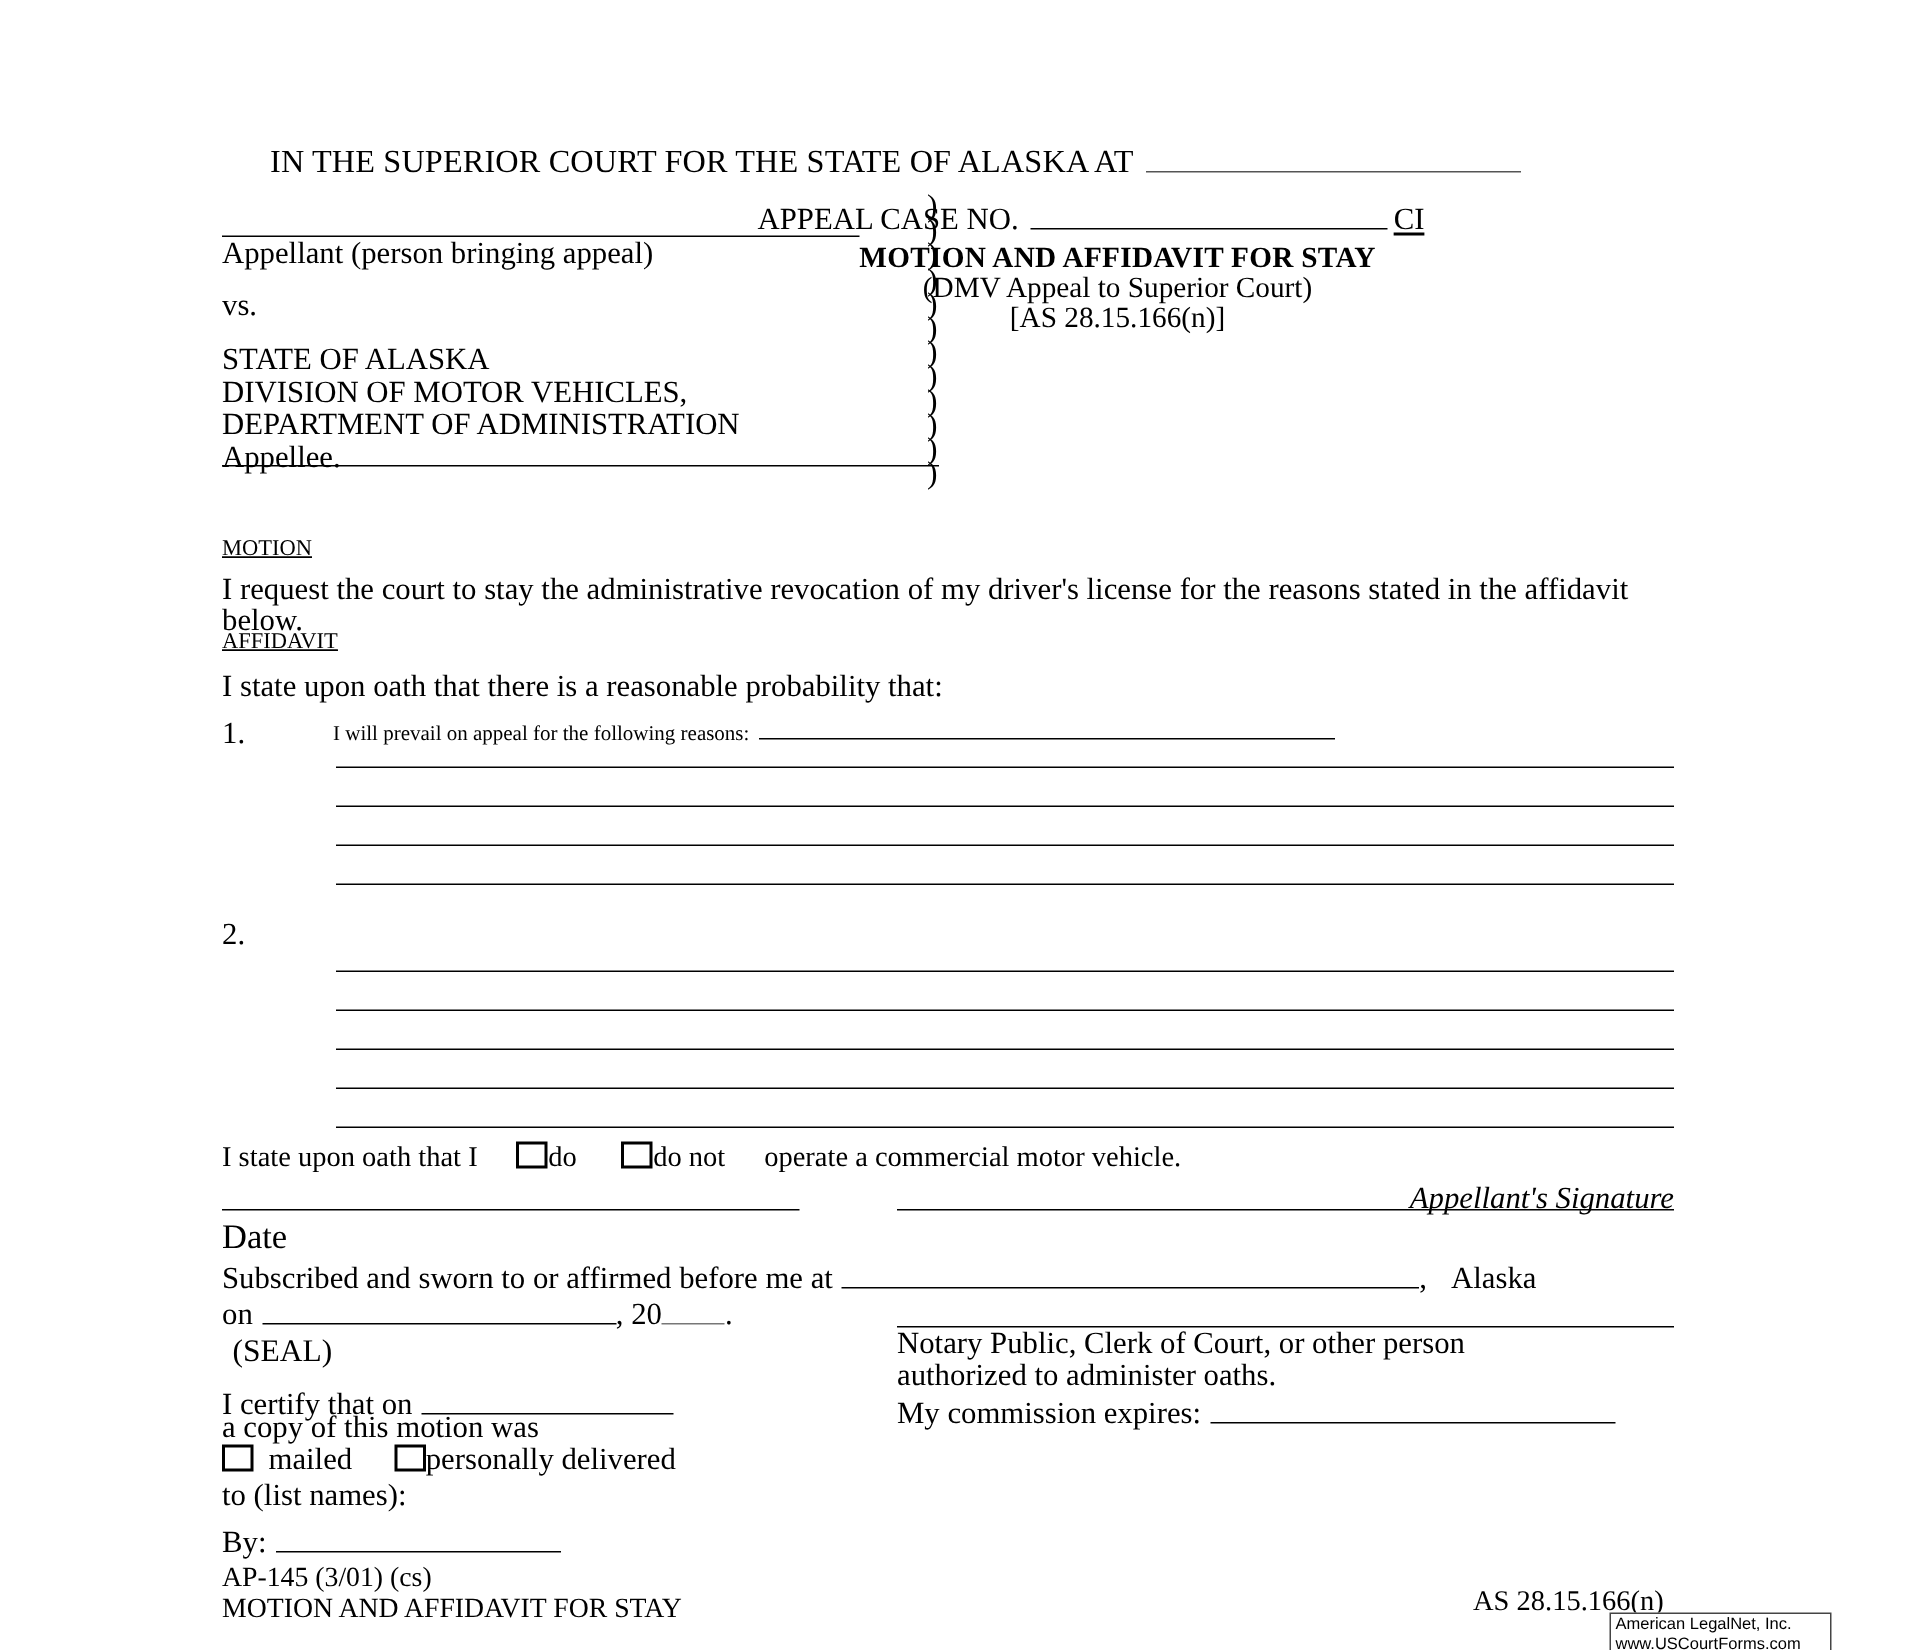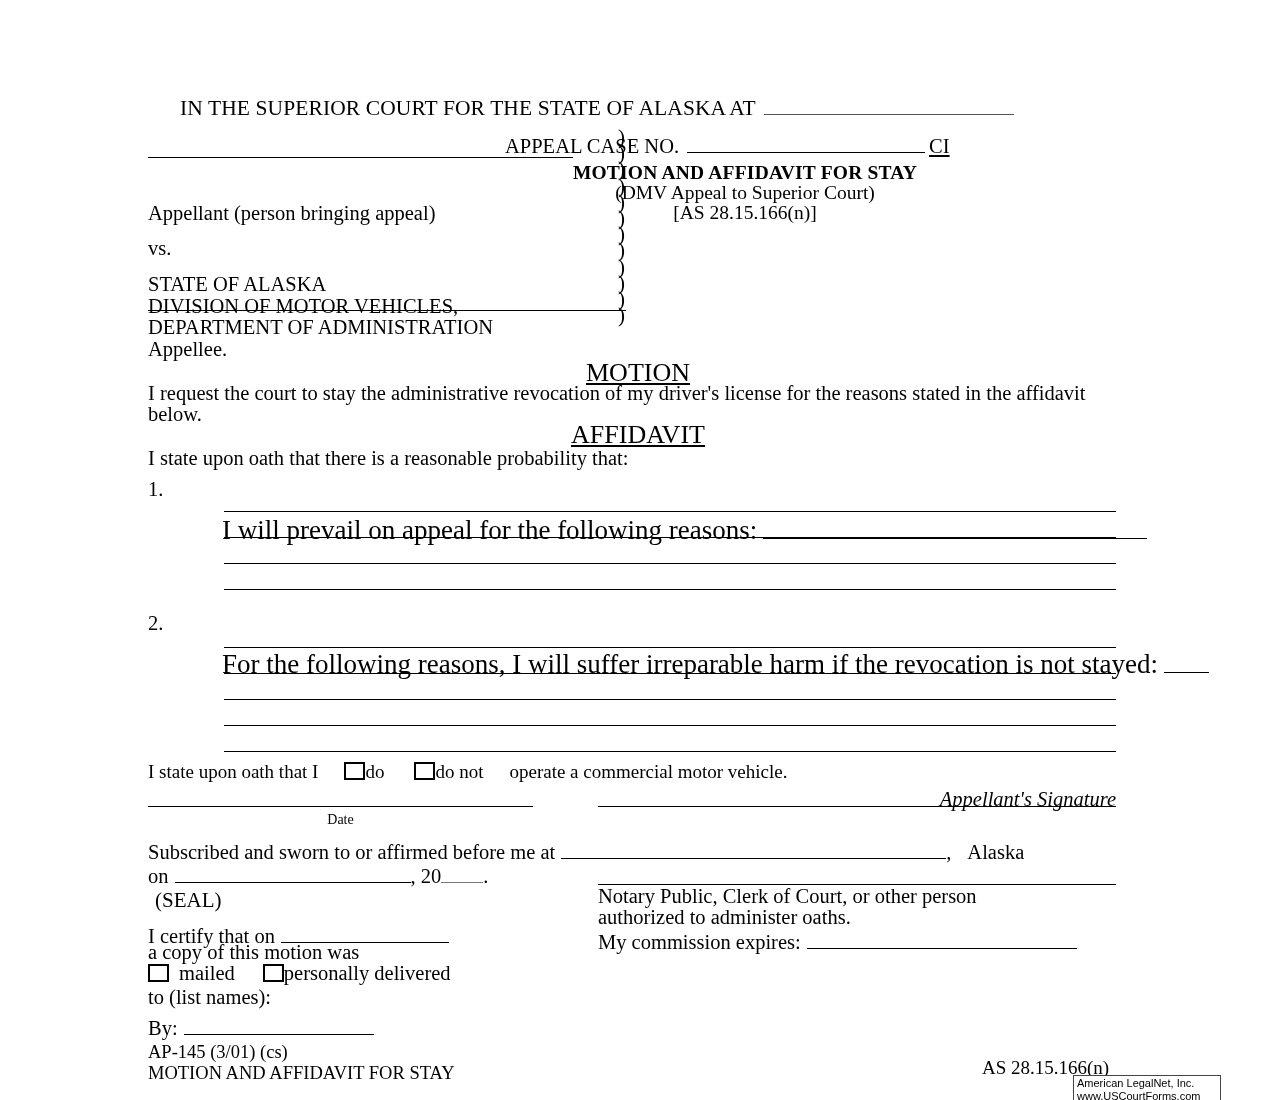--- a/index.html
+++ b/index.html
@@ -60,7 +60,6 @@
     font-size: 20.5px;
     line-height: 21px;
     white-space: nowrap;
-    margin-top: 44px;
   }
   #cap-appellant { left: 0; top: 27px; }
   #cap-vs { left: 0; top: 62px; }

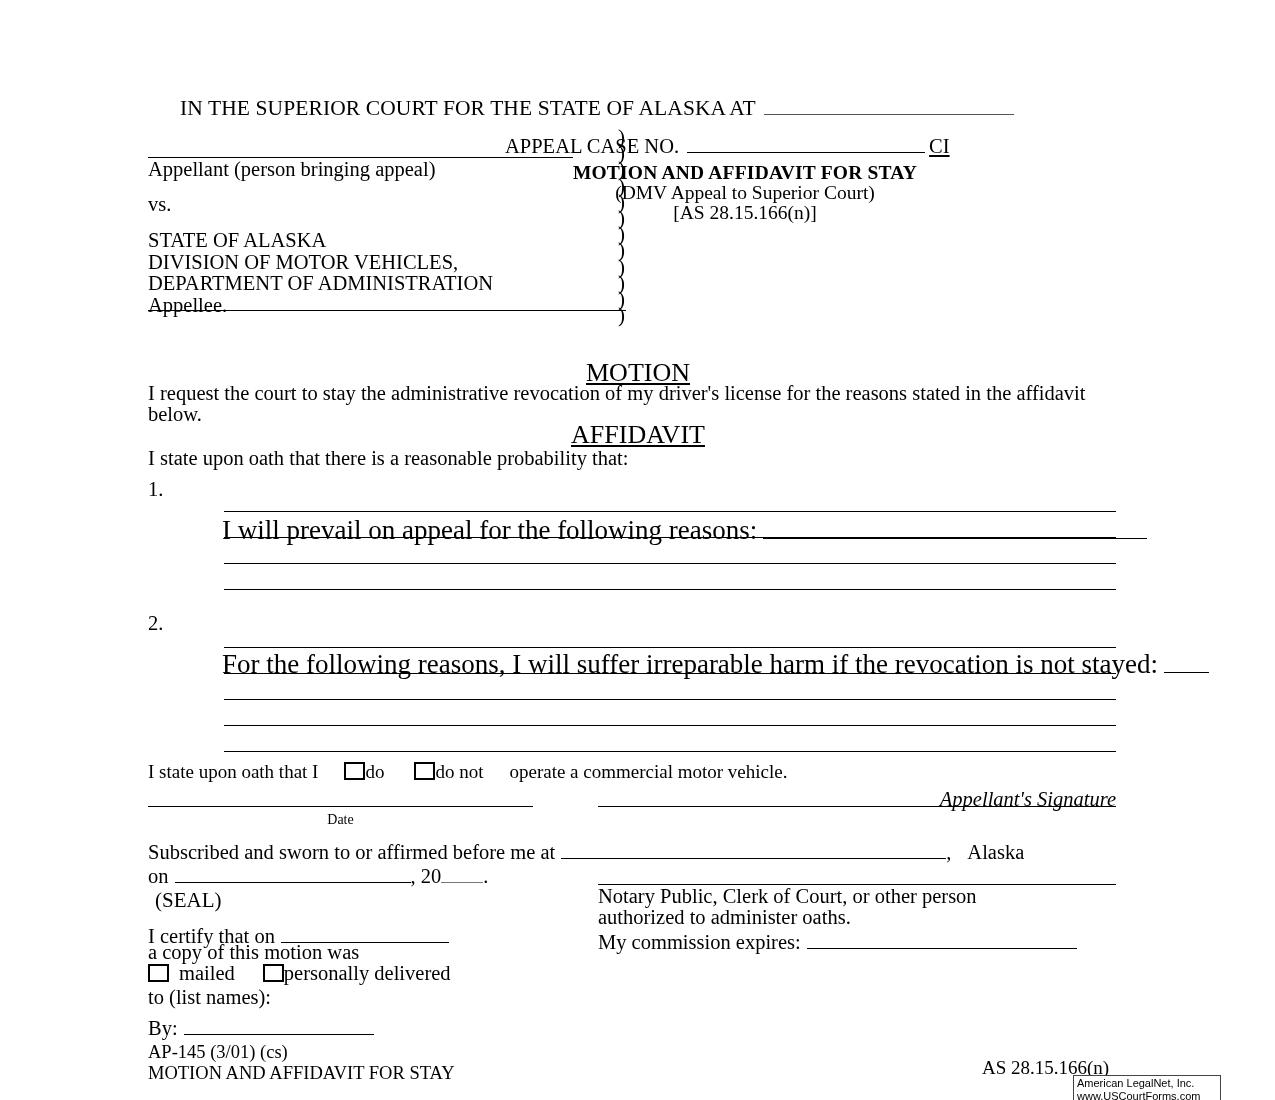--- a/index.html
+++ b/index.html
@@ -102,8 +102,7 @@
     position: absolute;
     width: 980px;
     left: 148px;
-    text-align: center;
-    font-size: 26px;
+    font-size: 15px;
     text-decoration: underline;
   }
   #motion-head { top: 358px; }

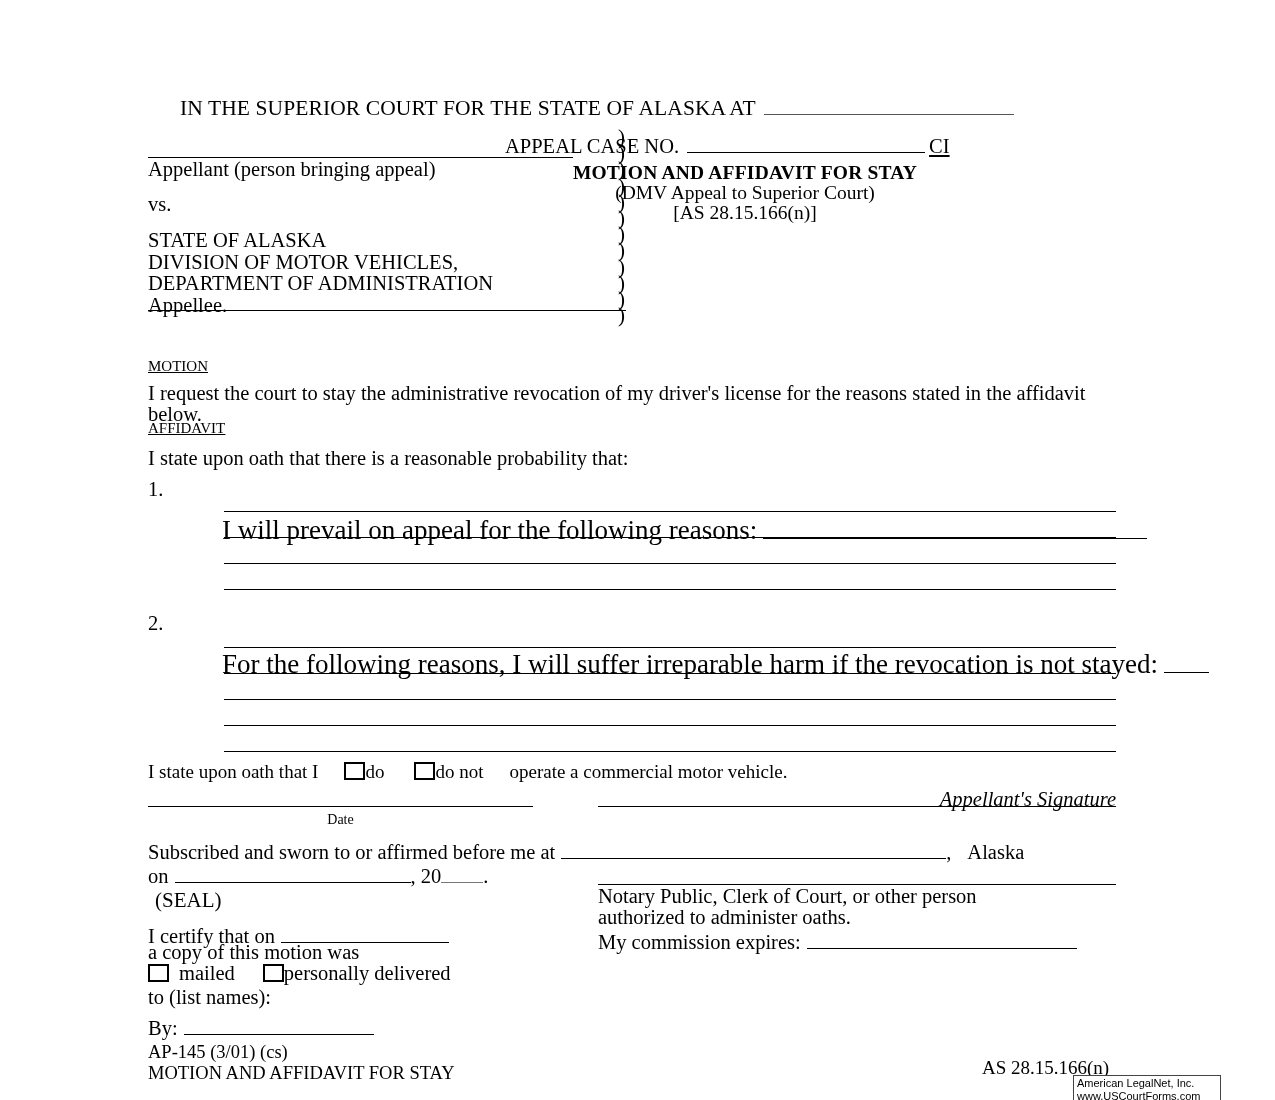--- a/index.html
+++ b/index.html
@@ -129,9 +129,8 @@
   }
   .item-text {
     position: absolute;
-    font-size: 27px;
-    white-space: nowrap;
-    margin-top: 32px;
+    font-size: 14px;
+    white-space: nowrap;
   }
   #item1-num { left: 148px; top: 478px; }
   #item1-text { left: 222px; top: 478px; }

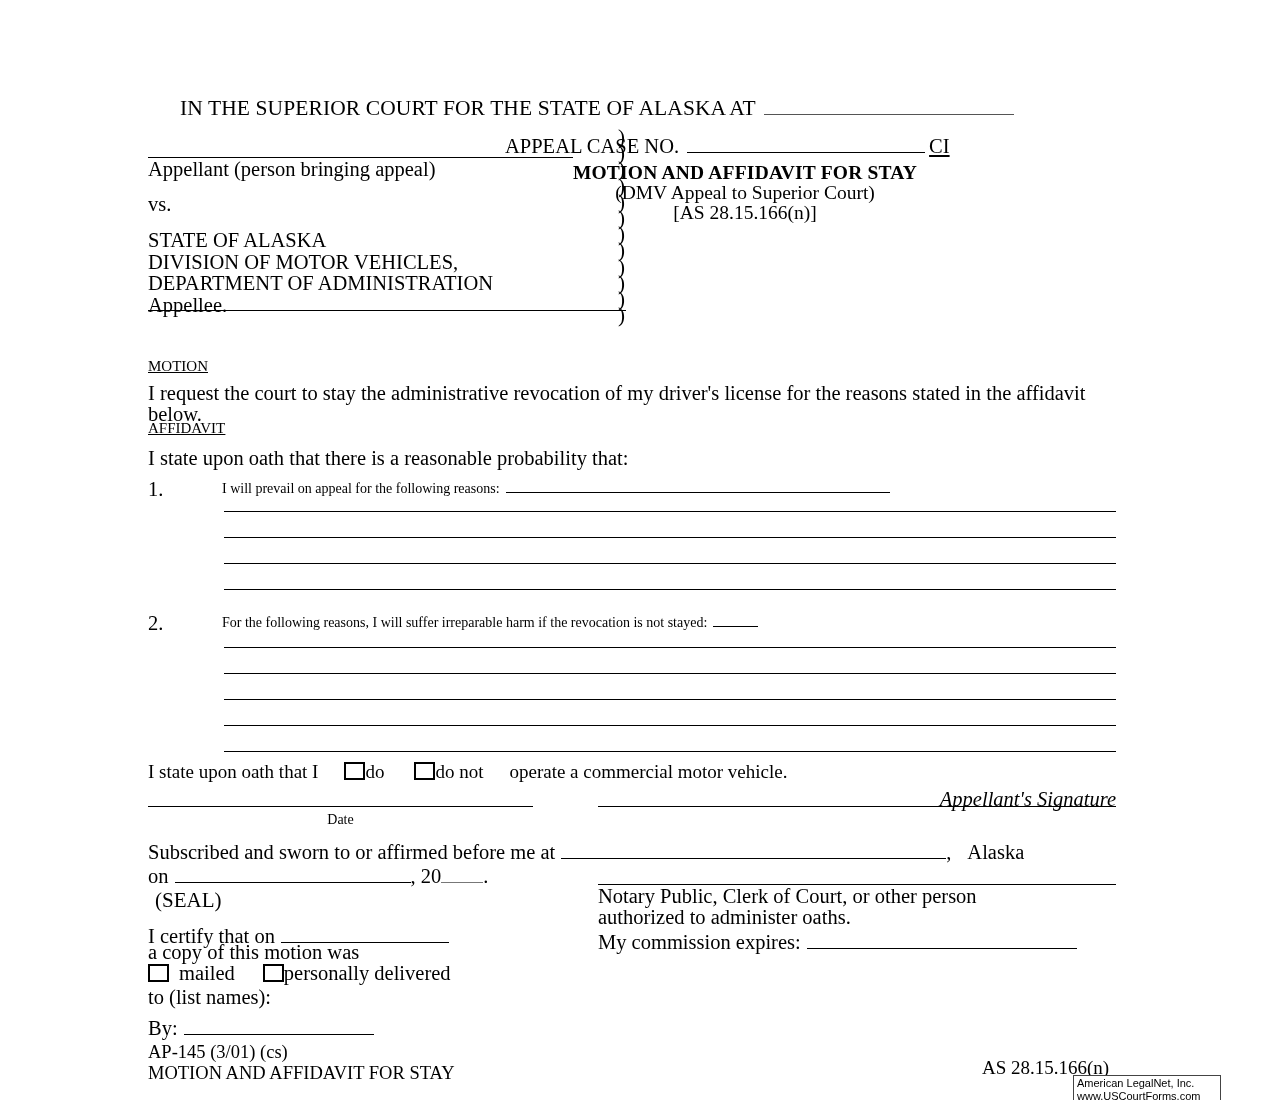--- a/index.html
+++ b/index.html
@@ -312,9 +312,6 @@
   <div class="rule writeline" style="top:589px"></div>
 
   <div class="item-num" id="item2-num">2.</div>
-  <div class="item-text" id="item2-text">
-    <span>For the following reasons, I will suffer irreparable harm if the revocation is not stayed:</span><span class="blank"></span>
-  </div>
   <div class="rule writeline" style="top:647px"></div>
   <div class="rule writeline" style="top:673px"></div>
   <div class="rule writeline" style="top:699px"></div>

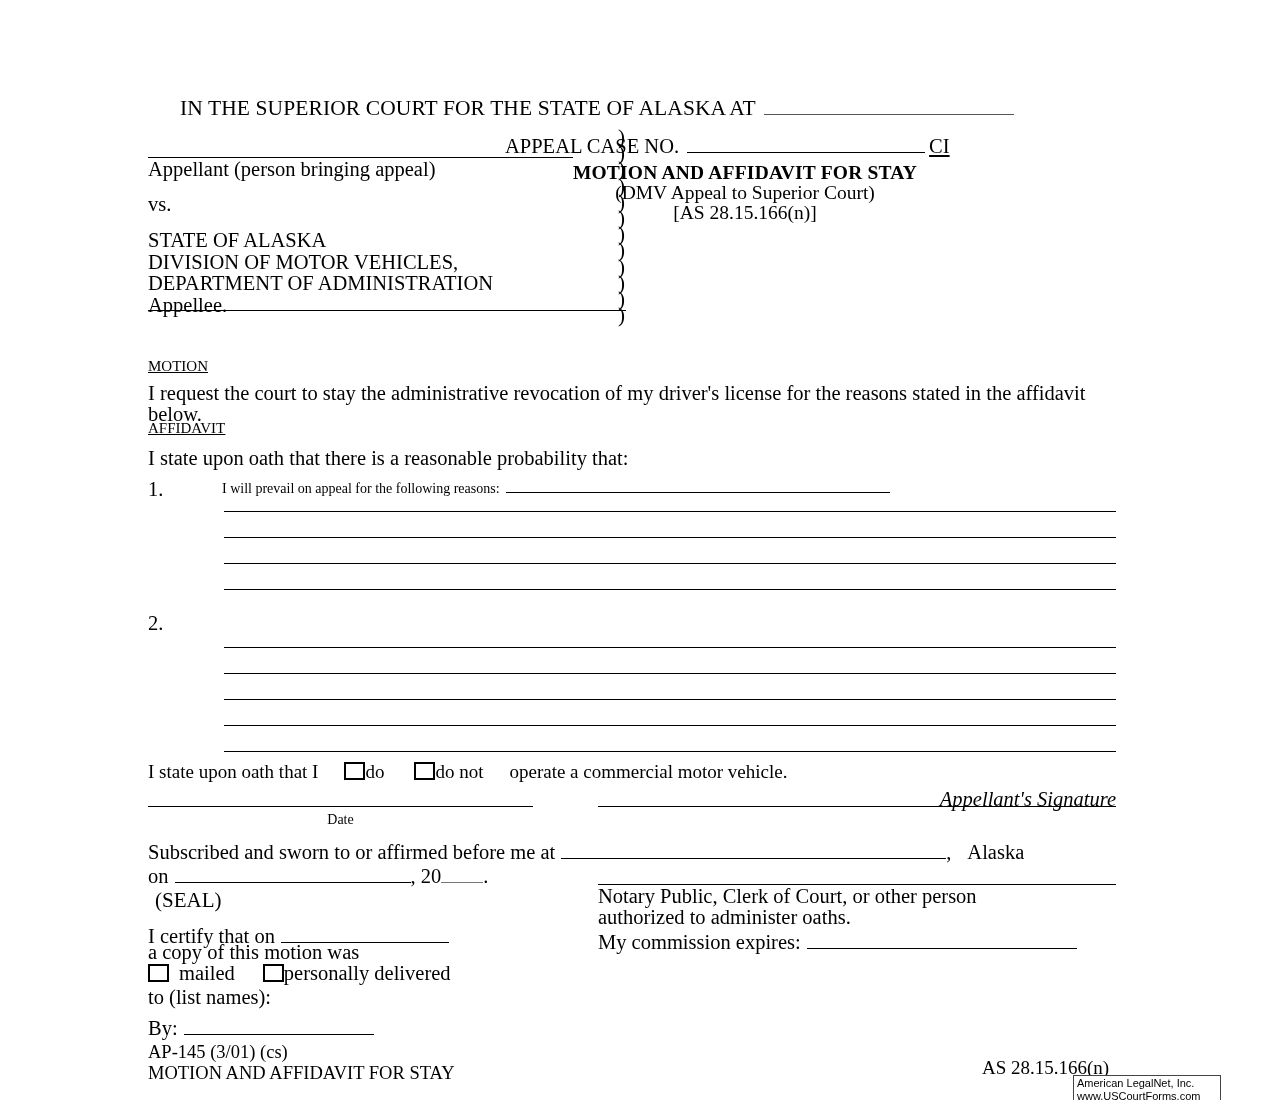--- a/index.html
+++ b/index.html
@@ -166,7 +166,7 @@
   #sig-rule-right { left: 598px; top: 806px; width: 518px; }
   #sig-label-left {
     position: absolute; left: 148px; top: 812px;
-    width: 385px; text-align: center; font-size: 14px;
+    width: 385px; text-align: left; font-size: 23px;
   }
   #sig-label-right {
     position: absolute; left: 598px; top: 788px;

